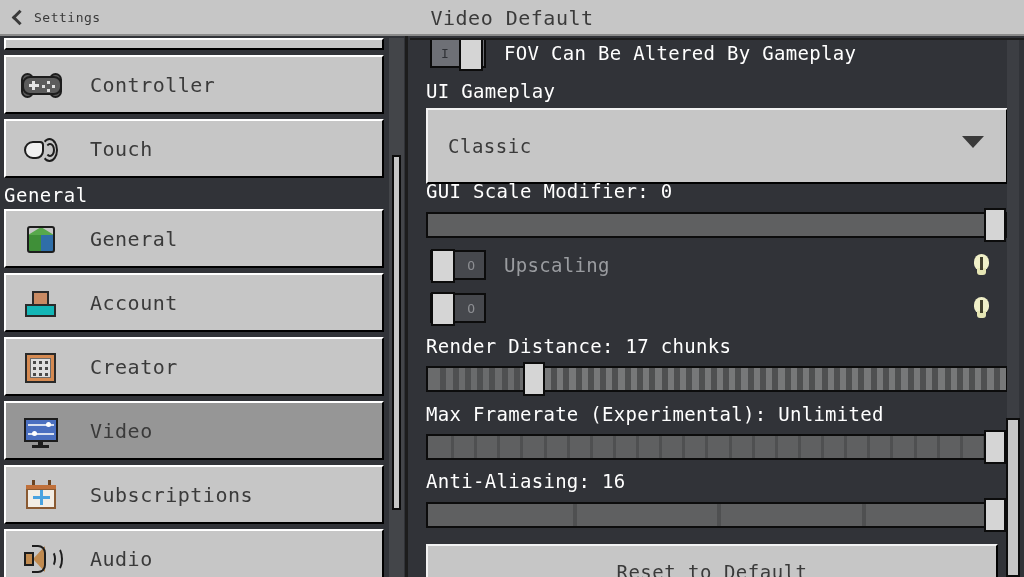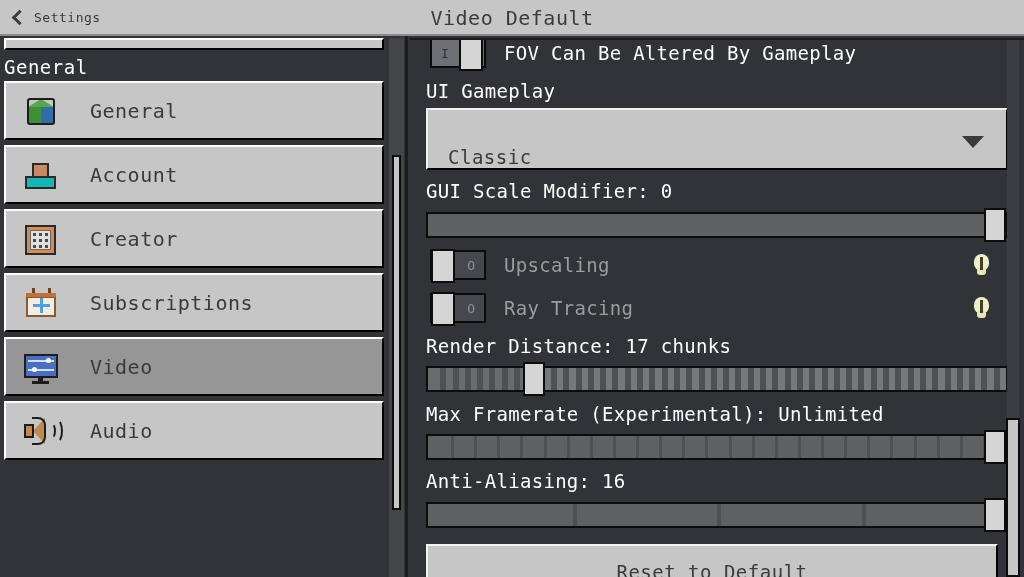--- a/index.html
+++ b/index.html
@@ -349,6 +349,20 @@
 
       <div class="nav-item partial"></div>
 
+      <div class="nav-item">
+        <span class="nav-icon">
+          <i class="ic ctrl-l"></i>
+            <i class="ic ctrl-r"></i>
+            <i class="ic ctrl-body"></i>
+          <i class="ic ctrl-dpadh"></i>
+            <i class="ic ctrl-dpadv"></i>
+          <i class="ic ctrl-dot" style="left:27px;top:16px;"></i>
+          <i class="ic ctrl-dot" style="left:32px;top:20px;"></i>
+          <i class="ic ctrl-dot" style="left:27px;top:24px;"></i>
+          <i class="ic ctrl-dot" style="left:22px;top:20px;"></i>
+        </span>
+        <span class="nav-label">Controller</span>
+      </div>
 
 
       <div class="section-label">General</div>

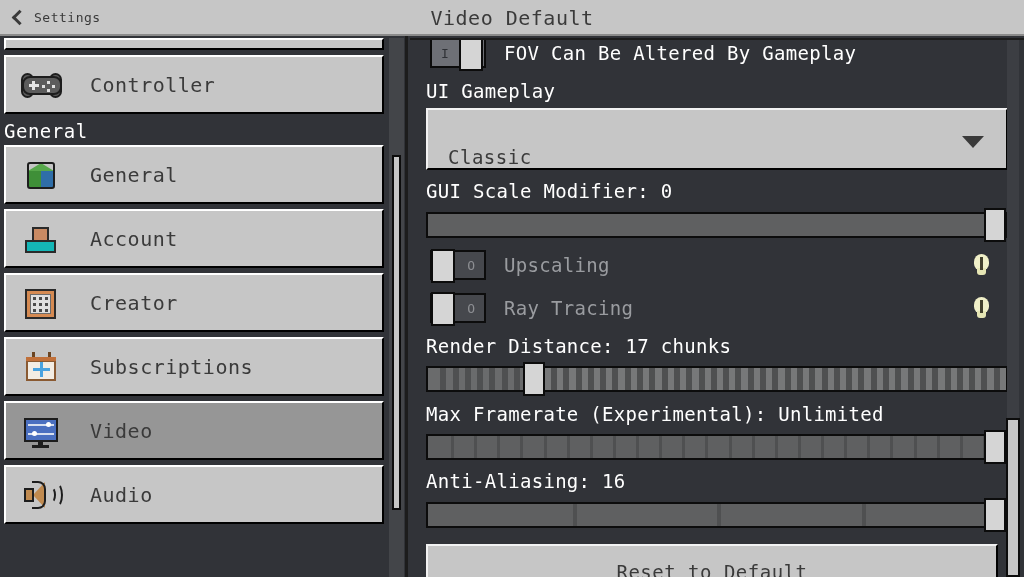--- a/index.html
+++ b/index.html
@@ -364,6 +364,14 @@
         <span class="nav-label">Controller</span>
       </div>
 
+      <div class="nav-item">
+        <span class="nav-icon">
+          <i class="ic touch-palm"></i>
+            <i class="ic touch-arcA"></i>
+            <i class="ic touch-arcB"></i>
+        </span>
+        <span class="nav-label">Touch</span>
+      </div>
 
       <div class="section-label">General</div>
 

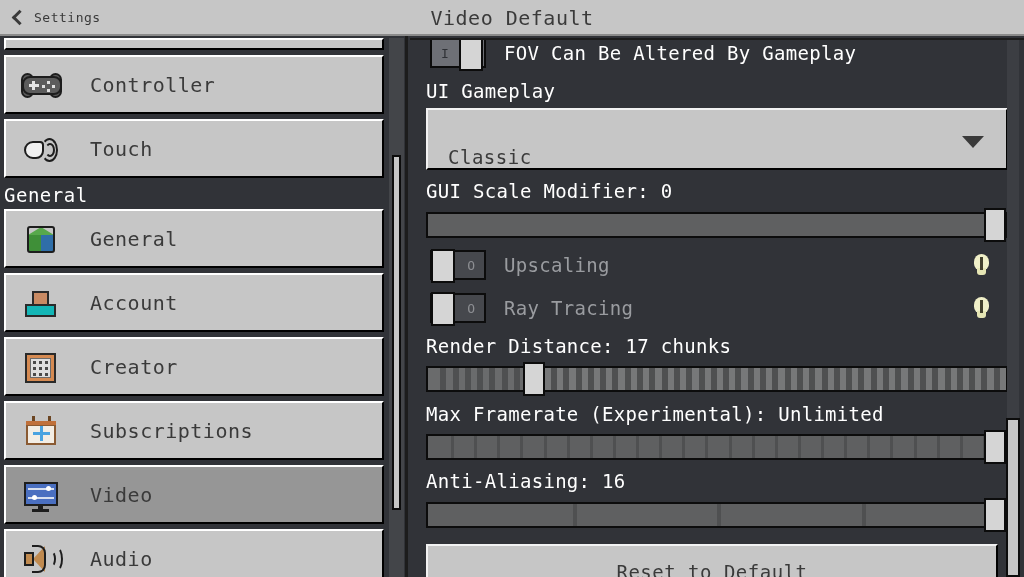--- a/index.html
+++ b/index.html
@@ -232,13 +232,13 @@
   
   .dropdown {
     position: relative;
-    height: 62px;
+    height: 76px;
     background: #c6c6c6;
     border: 2px solid #000;
     border-top-color: #f2f2f2;
     border-left-color: #f2f2f2;
     display: flex;
-    align-items: flex-end;
+    align-items: center;
     cursor: pointer;
   }
   .dd-value { font-size: 19px; color: #3a3a3a; margin-left: 20px; letter-spacing: 0.5px; }

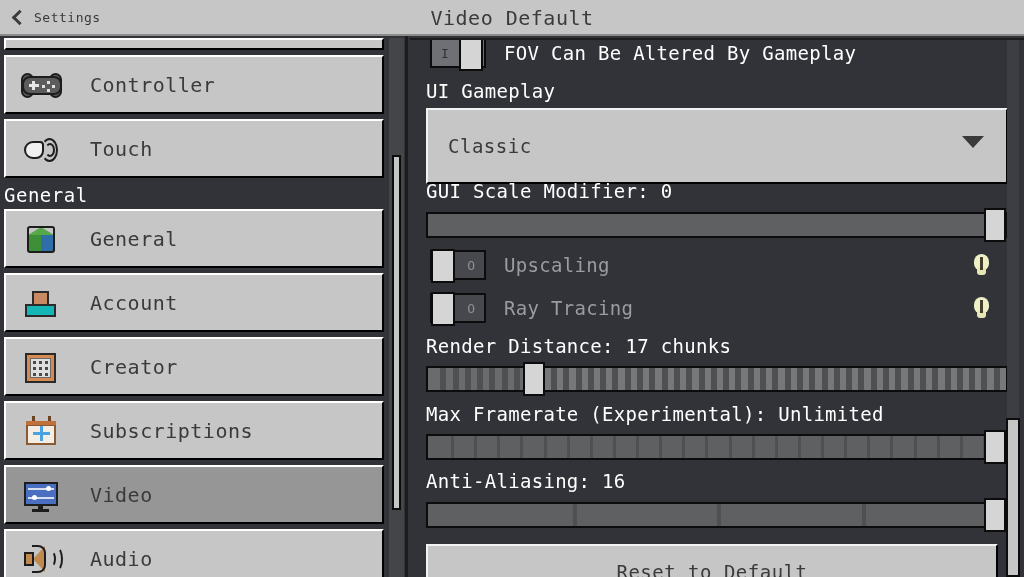--- a/index.html
+++ b/index.html
@@ -502,7 +502,6 @@
         <span class="tmark">O</span>
         <span class="tk"></span>
       </div>
-      <span class="opt-label" style="margin-left:18px;color:#9a9ca0;">Ray Tracing</span>
       <span class="info-icon" style="right:34px;top:6px;">
         <i class="bulb"></i>
           <i class="base"></i>

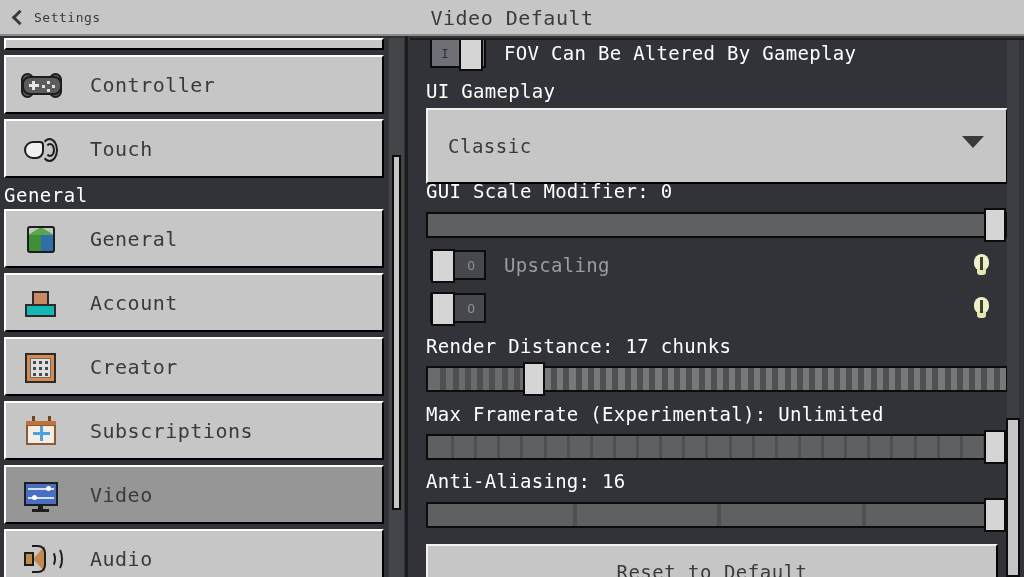--- a/index.html
+++ b/index.html
@@ -410,18 +410,6 @@
         <span class="nav-label">Creator</span>
       </div>
 
-      <div class="nav-item">
-        <span class="nav-icon">
-          <i class="ic sub-pin" style="left:12px;"></i>
-          <i class="ic sub-pin" style="left:28px;"></i>
-          <i class="ic sub-body"></i>
-            <i class="ic sub-bar"></i>
-          <i class="ic sub-ph"></i>
-            <i class="ic sub-pv"></i>
-        </span>
-        <span class="nav-label">Subscriptions</span>
-      </div>
-
       <div class="nav-item selected">
         <span class="nav-icon">
           <i class="ic mon-body"></i>
@@ -433,6 +421,18 @@
             <i class="ic mon-base"></i>
         </span>
         <span class="nav-label">Video</span>
+      </div>
+
+      <div class="nav-item">
+        <span class="nav-icon">
+          <i class="ic sub-pin" style="left:12px;"></i>
+          <i class="ic sub-pin" style="left:28px;"></i>
+          <i class="ic sub-body"></i>
+            <i class="ic sub-bar"></i>
+          <i class="ic sub-ph"></i>
+            <i class="ic sub-pv"></i>
+        </span>
+        <span class="nav-label">Subscriptions</span>
       </div>
 
       <div class="nav-item">

